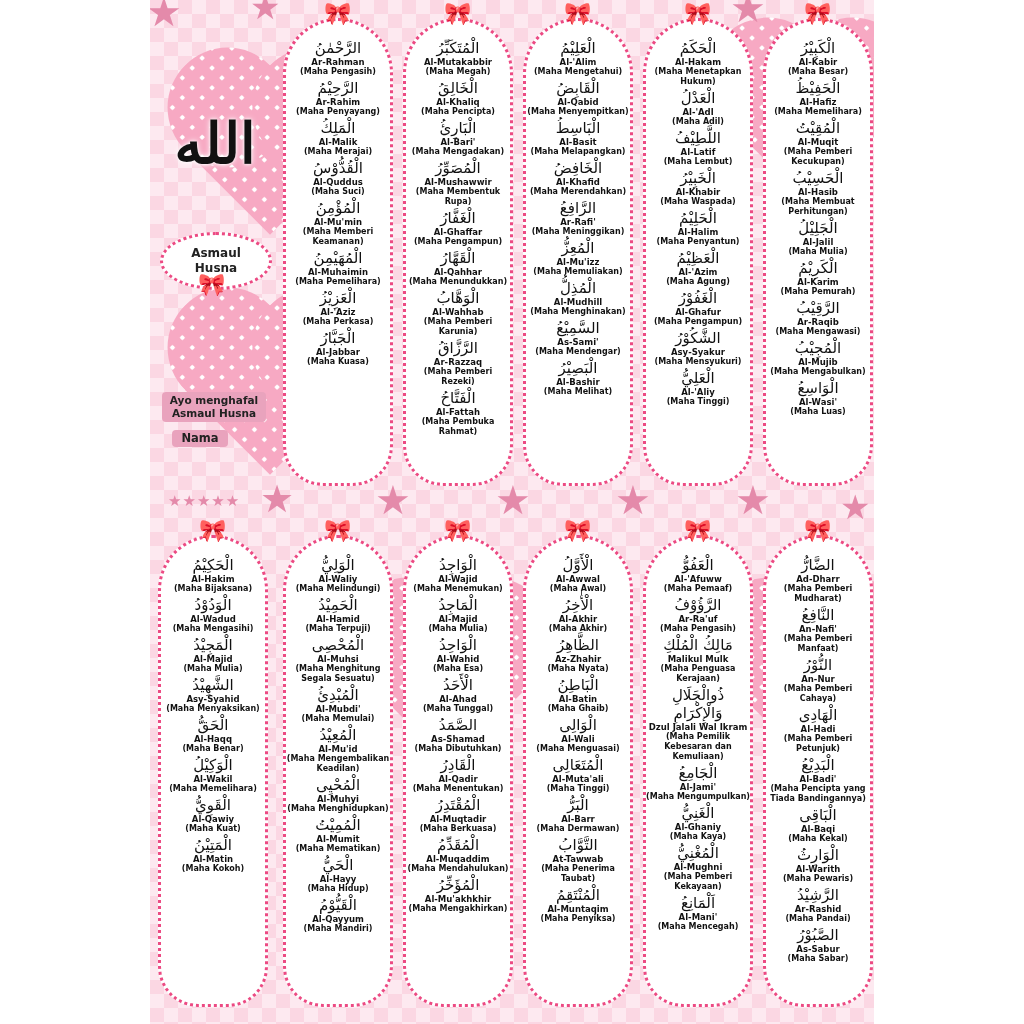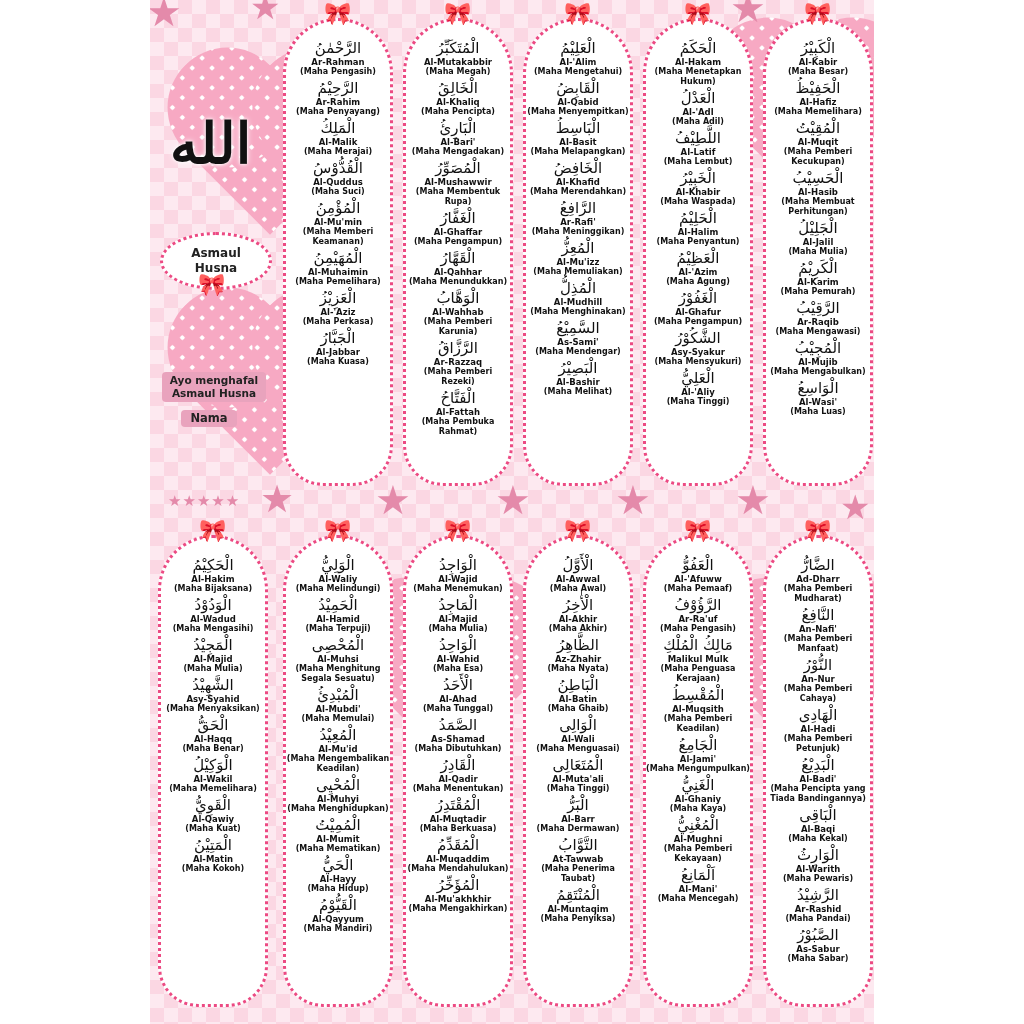--- a/index.html
+++ b/index.html
@@ -27,7 +27,7 @@
   .star { position:absolute; color:#e48aaa; line-height:1; }
   .left-panel { position:absolute; left:0; top:0; width:130px; height:510px; }
   .allah {
-    position:absolute; left:20px; top:110px; width:90px; 
+    position:absolute; left:20px; top:110px; width:90px; text-align:center;
     font-size:56px; font-weight:bold; color:#111; text-shadow:0 0 3px #fff, 0 0 6px #fff;
     font-family:"DejaVu Serif", serif;
   }

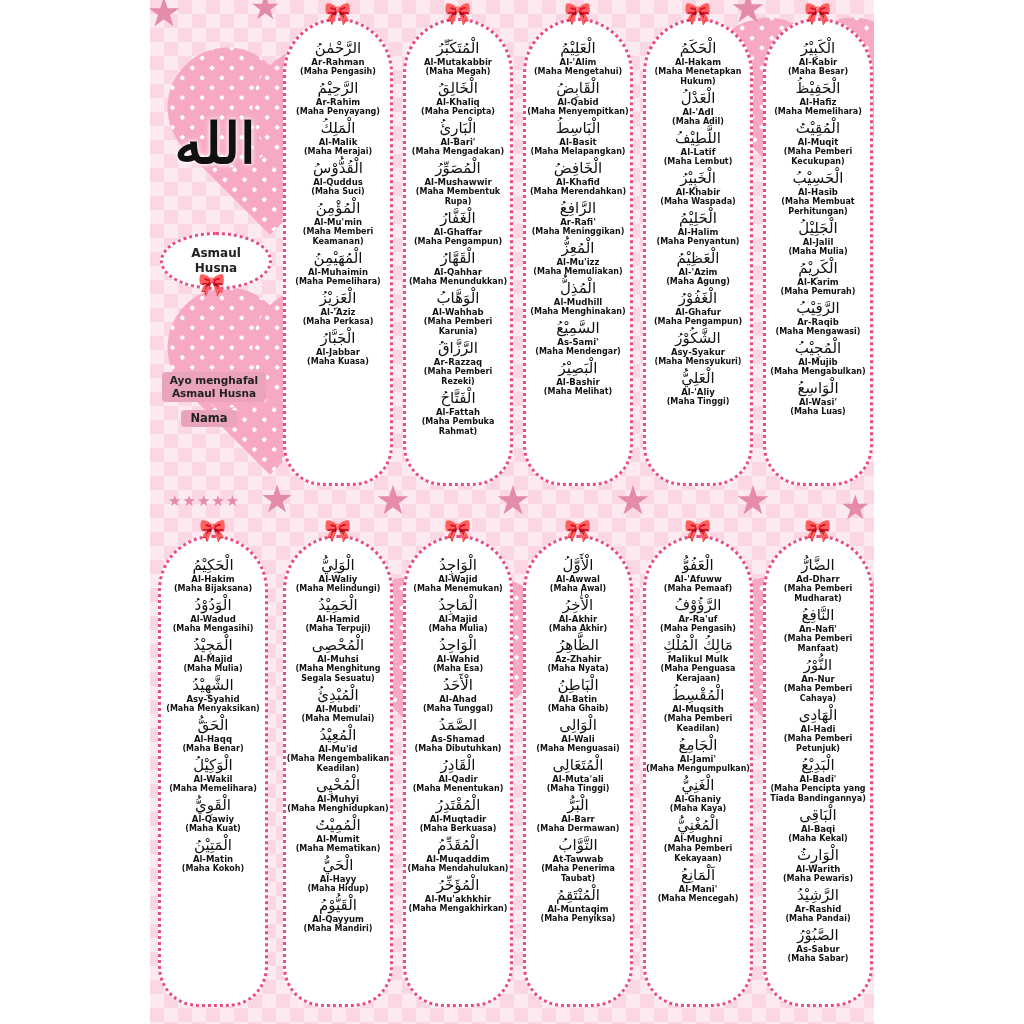--- a/index.html
+++ b/index.html
@@ -40,7 +40,7 @@
   .ribbon { position:absolute; color:#f56a9c; font-size:22px; line-height:1; }
   .badge {
     position:absolute; background:#e9a3bd; border-radius:4px; color:#222;
-    font-size:10.5px; font-weight:bold; text-align:center; line-height:13px; padding:2px 4px;
+    font-size:10.5px; font-weight:bold; text-align:center; line-height:13px; padding:2px 4px;margin-top:20px;
   }
   .stars-row { position:absolute; left:18px; top:492px; color:#e48aaa; font-size:15px; letter-spacing:1px; }
   .column {

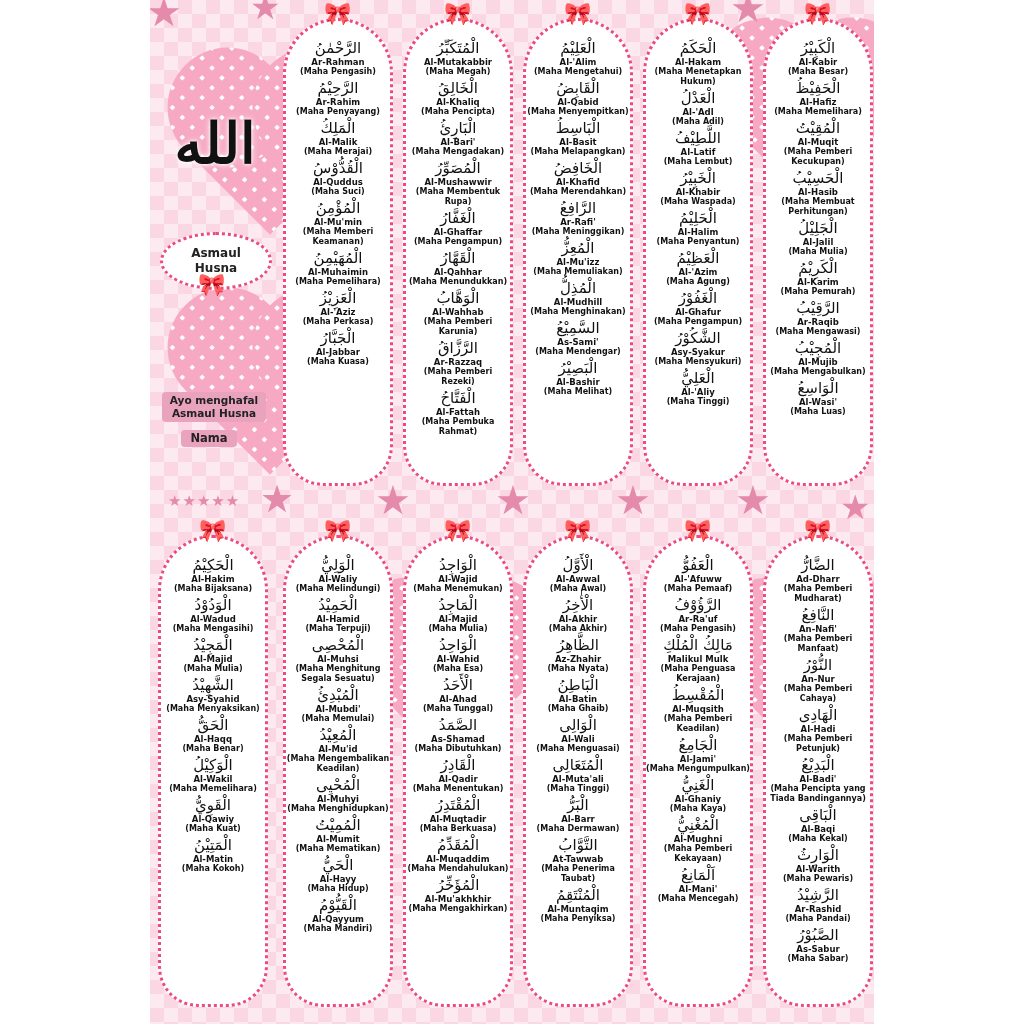--- a/index.html
+++ b/index.html
@@ -85,7 +85,7 @@
       <div>Ayo menghafal</div>
       <div>Asmaul Husna</div>
     </div>
-    <div class="badge" style="left:31px;top:410px;width:48px;font-size:11.5px;">Nama</div>
+    <div class="badge" style="left:22px;top:410px;width:48px;font-size:11.5px;">Nama</div>
     <div class="stars-row">★★★★★</div>
   </div>
 

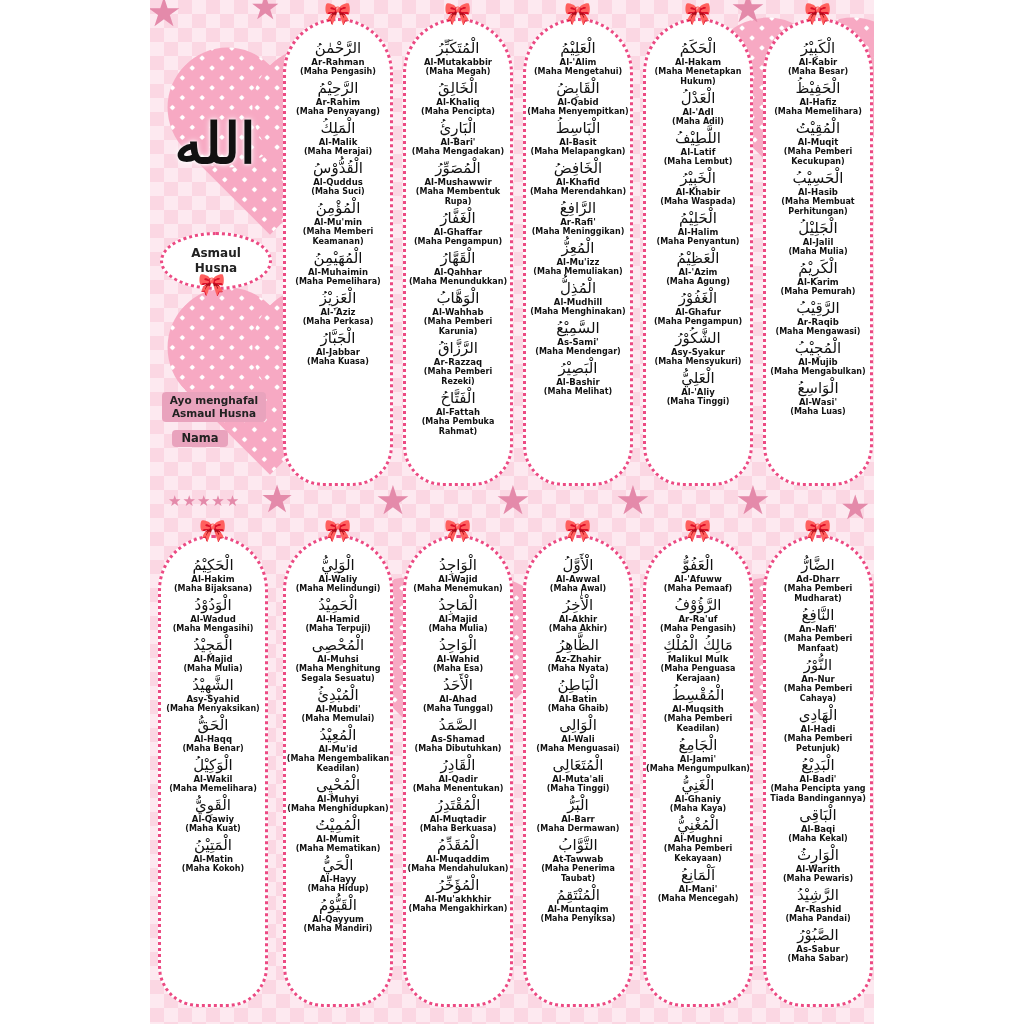--- a/index.html
+++ b/index.html
@@ -530,6 +530,11 @@
           <div class="meaning">(Maha Penguasa Kerajaan)</div>
         </div>
         <div class="entry">
+          <div class="arabic">ذُوالْجَلَالِ وَالْإِكْرَامِ</div>
+          <div class="latin">Dzul Jalali Wal Ikram</div>
+          <div class="meaning">(Maha Pemilik Kebesaran dan Kemuliaan)</div>
+        </div>
+        <div class="entry">
           <div class="arabic">الْمُقْسِطُ</div>
           <div class="latin">Al-Muqsith</div>
           <div class="meaning">(Maha Pemberi Keadilan)</div>

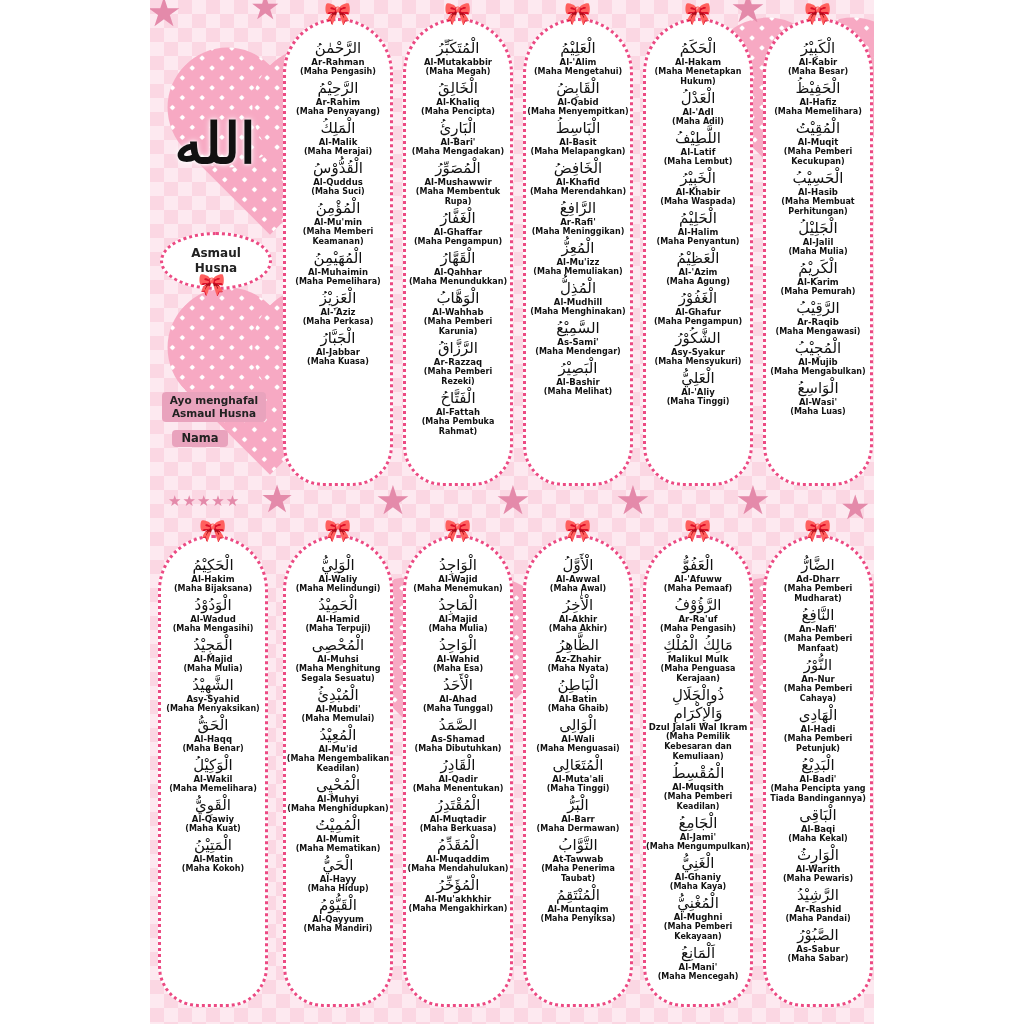--- a/index.html
+++ b/index.html
@@ -535,11 +535,6 @@
           <div class="meaning">(Maha Pemilik Kebesaran dan Kemuliaan)</div>
         </div>
         <div class="entry">
-          <div class="arabic">الْمُقْسِطُ</div>
-          <div class="latin">Al-Muqsith</div>
-          <div class="meaning">(Maha Pemberi Keadilan)</div>
-        </div>
-        <div class="entry">
           <div class="arabic">الْجَامِعُ</div>
           <div class="latin">Al-Jami'</div>
           <div class="meaning">(Maha Mengumpulkan)</div>

